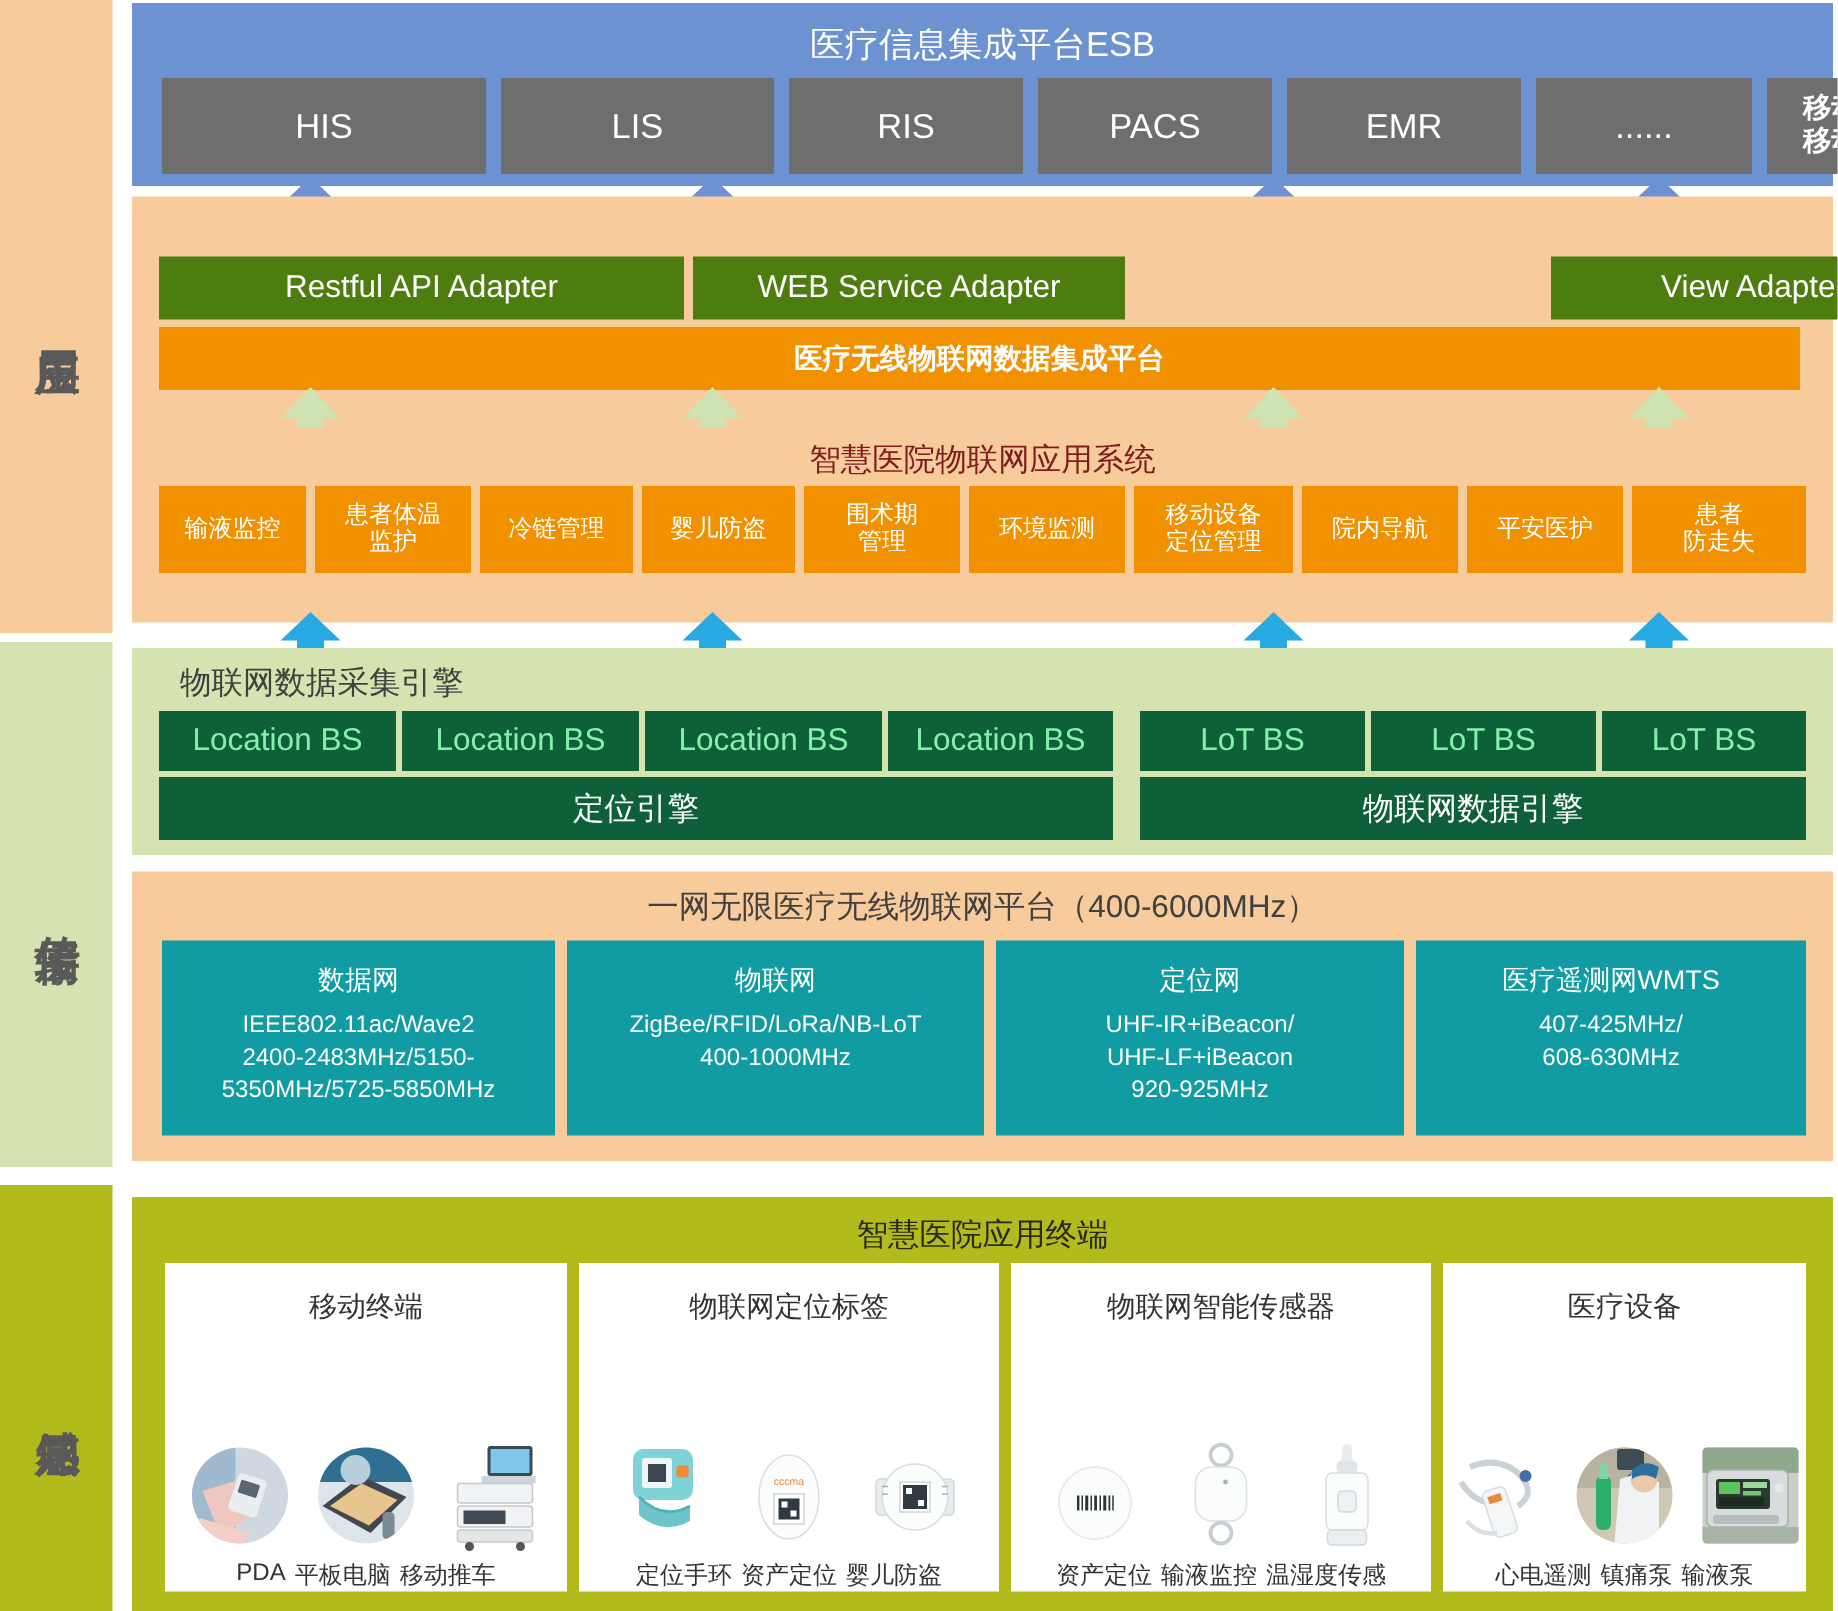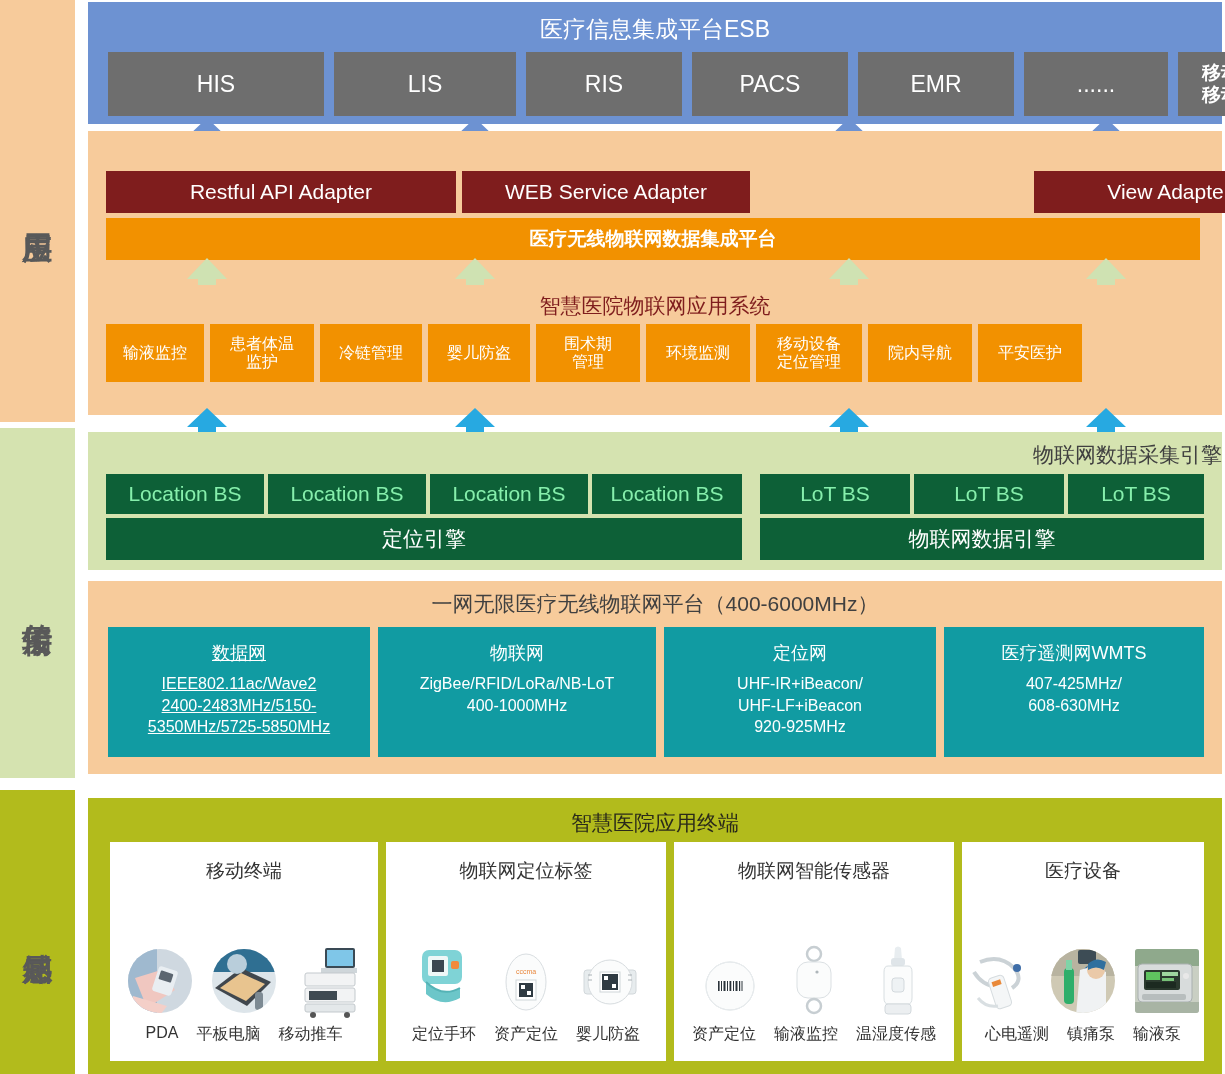--- a/index.html
+++ b/index.html
@@ -56,7 +56,7 @@
   }
   .adapter-box {
     position: absolute; top: 40px; height: 42px;
-    background: #7f1d1d; color: #ffffff;
+    background: #4d7c0f; color: #ffffff;
     display: flex; align-items: center; justify-content: center;
     font-size: 21px;
   }

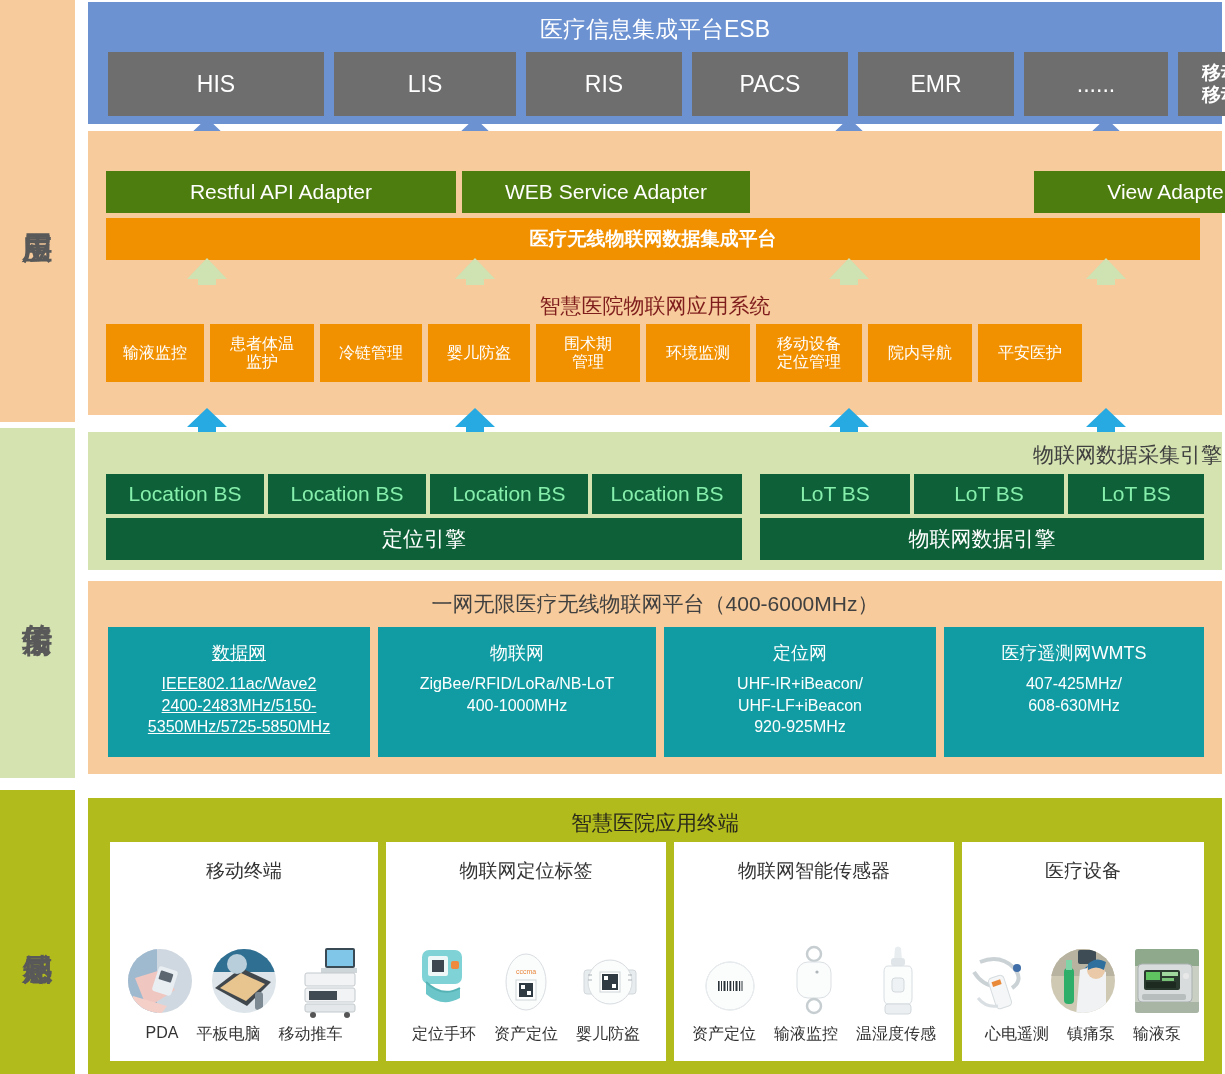--- a/index.html
+++ b/index.html
@@ -212,6 +212,7 @@
   <div class="appsys-box" style="left:668px;width:106px;">移动设备<br>定位管理</div>
   <div class="appsys-box" style="left:780px;width:104px;">院内导航</div>
   <div class="appsys-box" style="left:890px;width:104px;">平安医护</div>
+  <div class="appsys-box" style="left:1000px;width:116px;">患者<br>防走失</div>
 </div>
 
 <svg class="arrow" style="left:185px;top:408px;" width="44" height="66" viewBox="0 0 44 66">

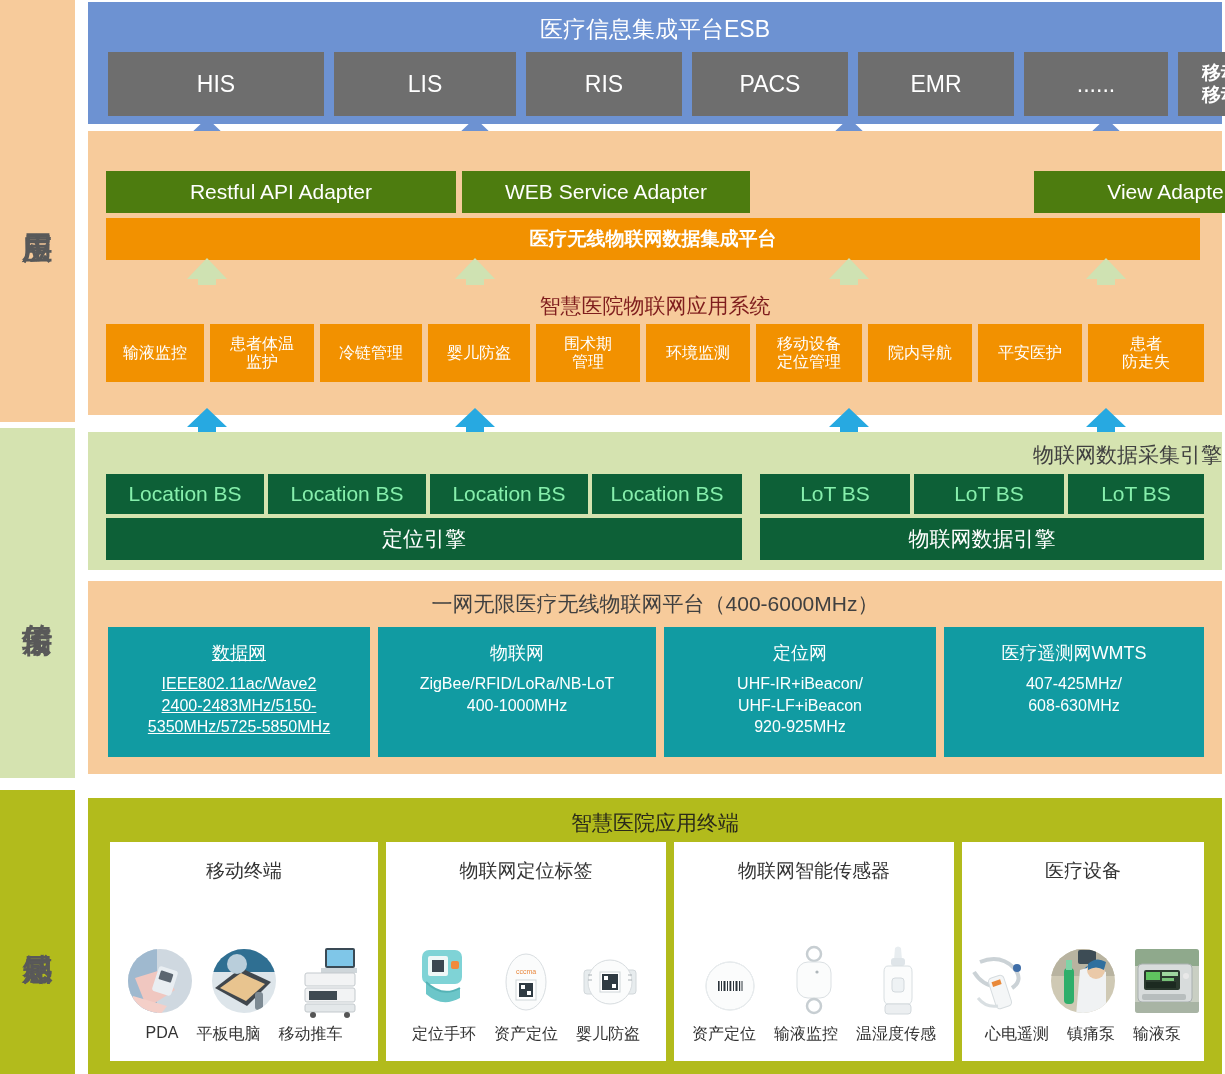--- a/index.html
+++ b/index.html
@@ -88,7 +88,7 @@
   }
   #collect-title {
     position: absolute; left: 0; right: 0; top: 9px;
-    text-align: right; color: #404040; font-size: 21px;
+    text-align: left; color: #404040; font-size: 21px; padding-left: 32px;
   }
   .bs-box {
     position: absolute; top: 42px; height: 40px;

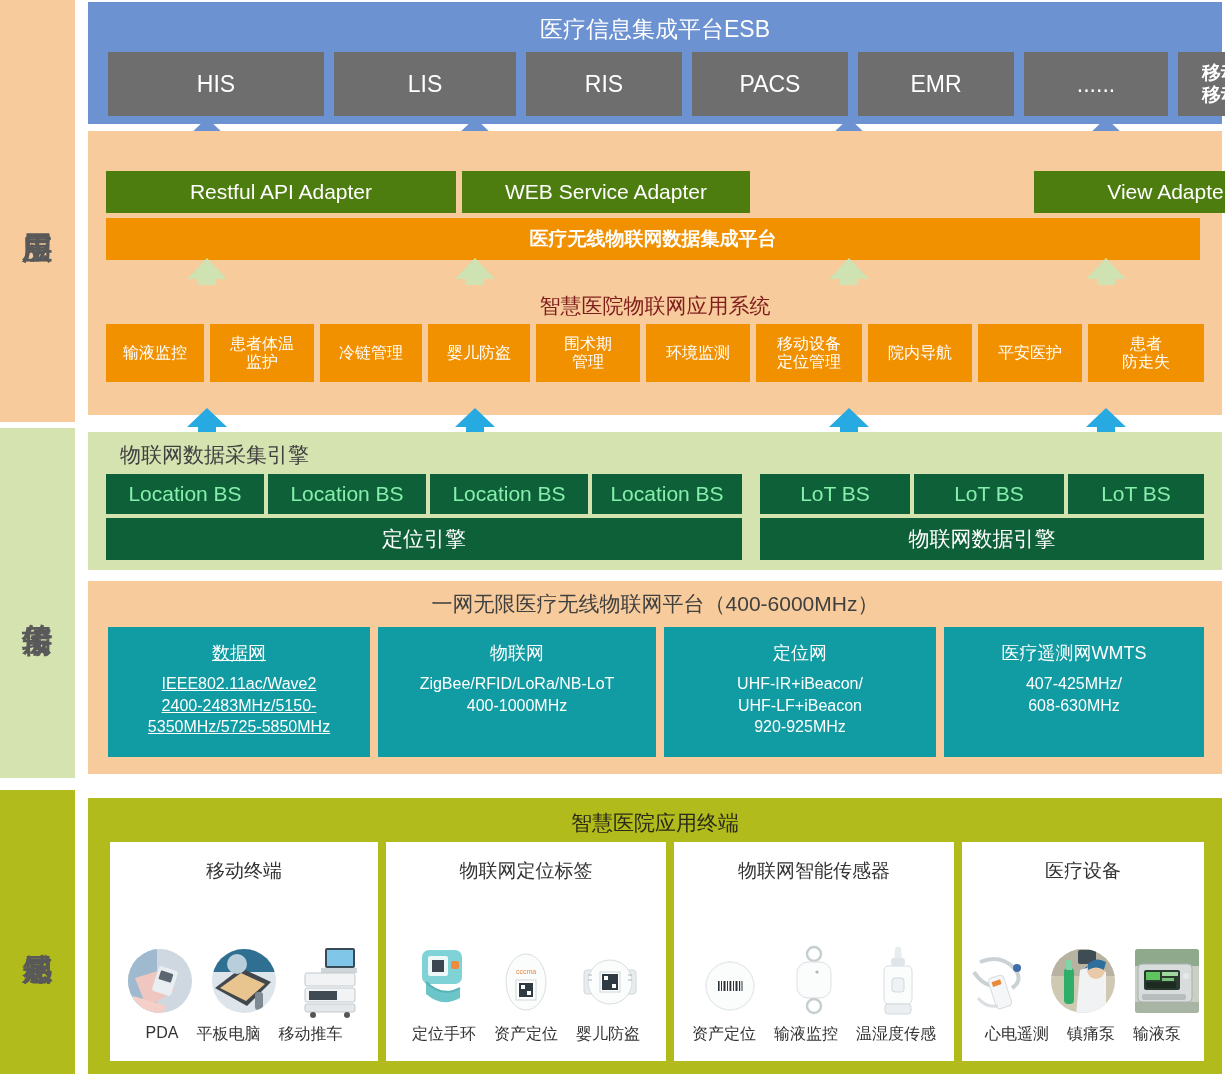--- a/index.html
+++ b/index.html
@@ -243,7 +243,7 @@
 
 <div class="panel" id="wireless-panel">
   <div id="wireless-title">一网无限医疗无线物联网平台（400-6000MHz）</div>
-  <div class="net-box" style="left:20px;width:262px;text-decoration:underline;">
+  <div class="net-box" style="left:20px;width:262px;">
     <div class="net-name">数据网</div>
     <div class="net-spec">IEEE802.11ac/Wave2<br>2400-2483MHz/5150-<br>5350MHz/5725-5850MHz</div>
   </div>

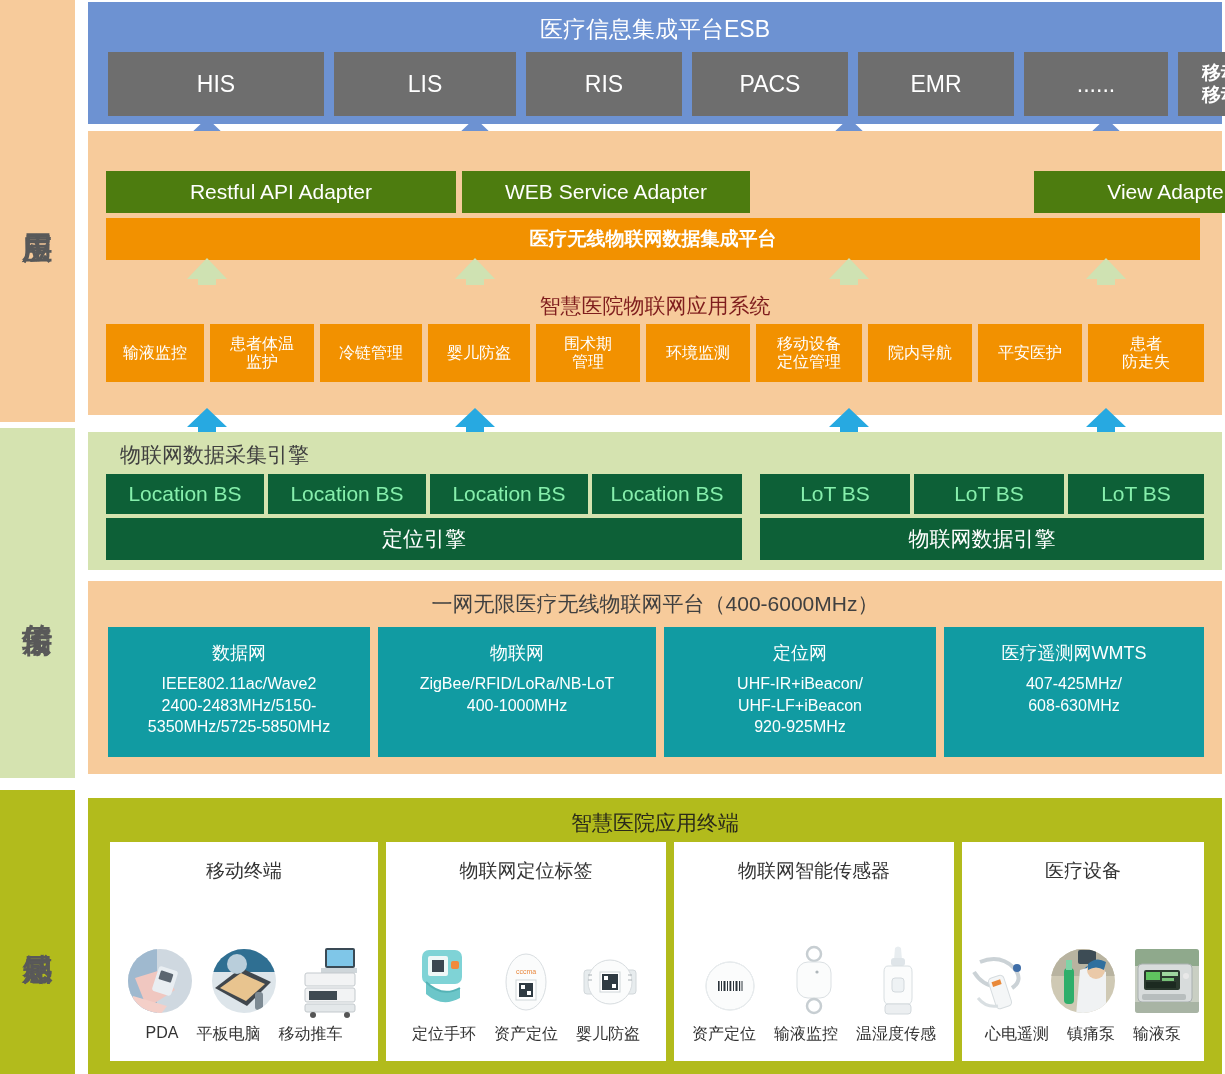--- a/index.html
+++ b/index.html
@@ -139,7 +139,7 @@
   .dev-item { display: flex; flex-direction: column; align-items: center; width: 78px; }
   .dev-thumb { width: 66px; height: 74px; display: flex; align-items: center; justify-content: center; }
   .dev-label { margin-top: 6px; font-size: 16px; color: #333333; white-space: nowrap; }
-  .dev-labels { display: flex; justify-content: center; gap: 18px; margin-bottom: 16px; }
+  .dev-labels { display: flex; justify-content: center; gap: 6px; }
 
   
   .arrow { position: absolute; }

